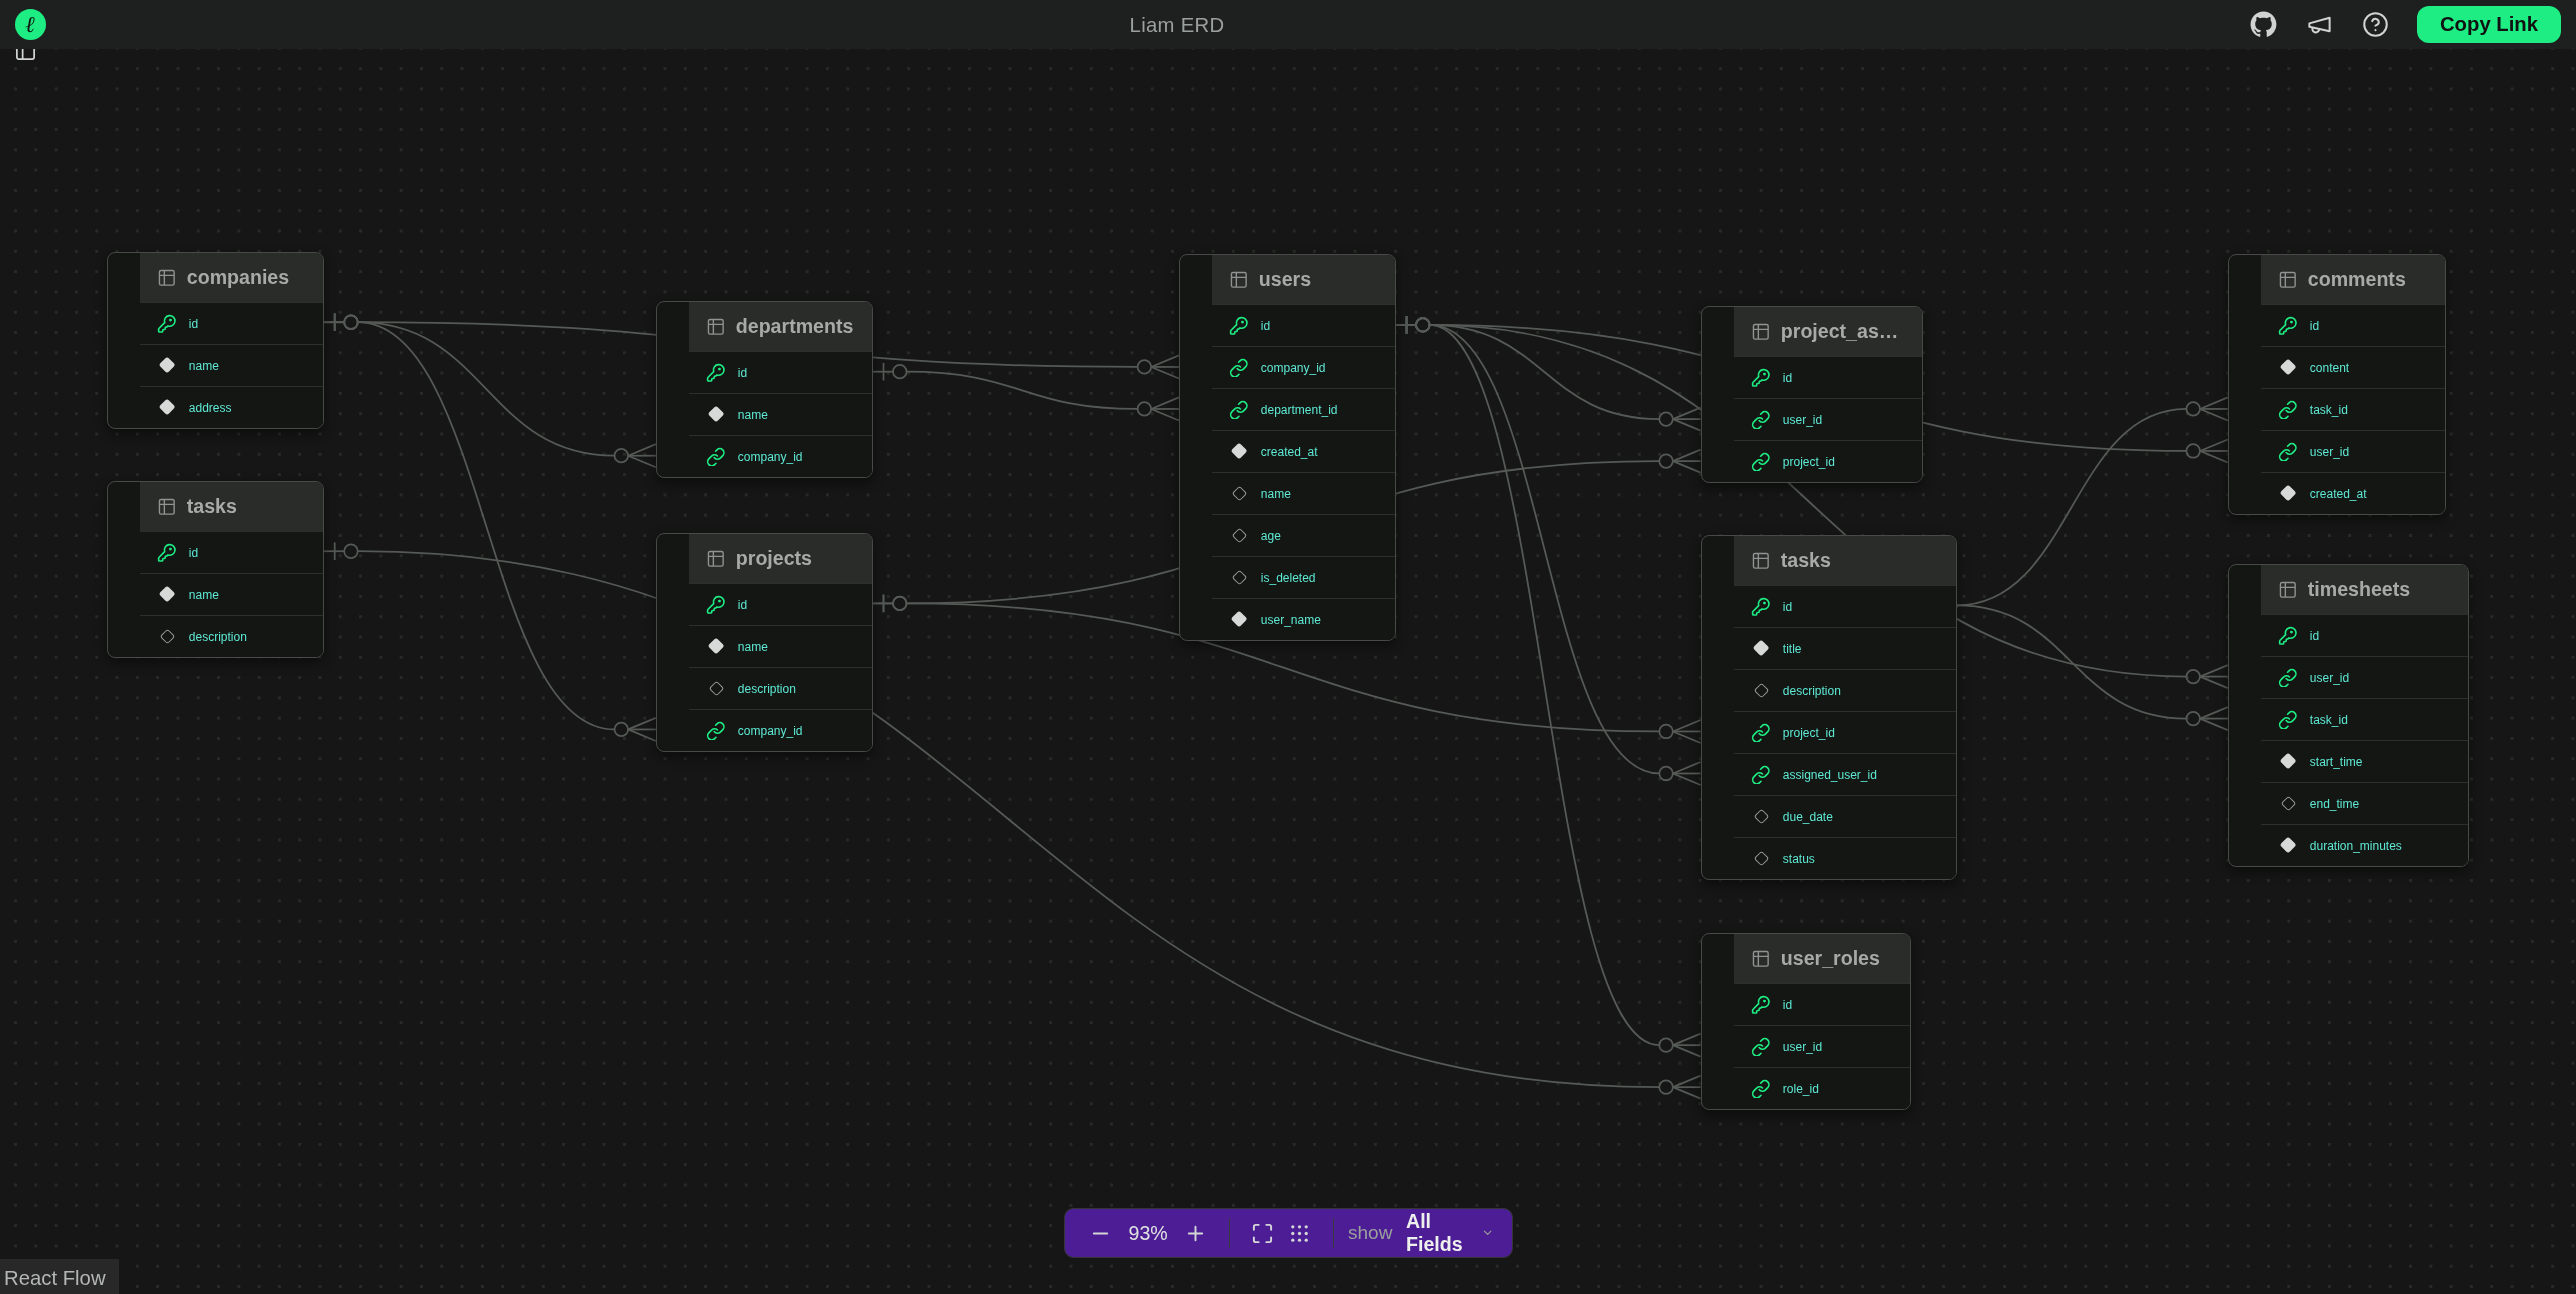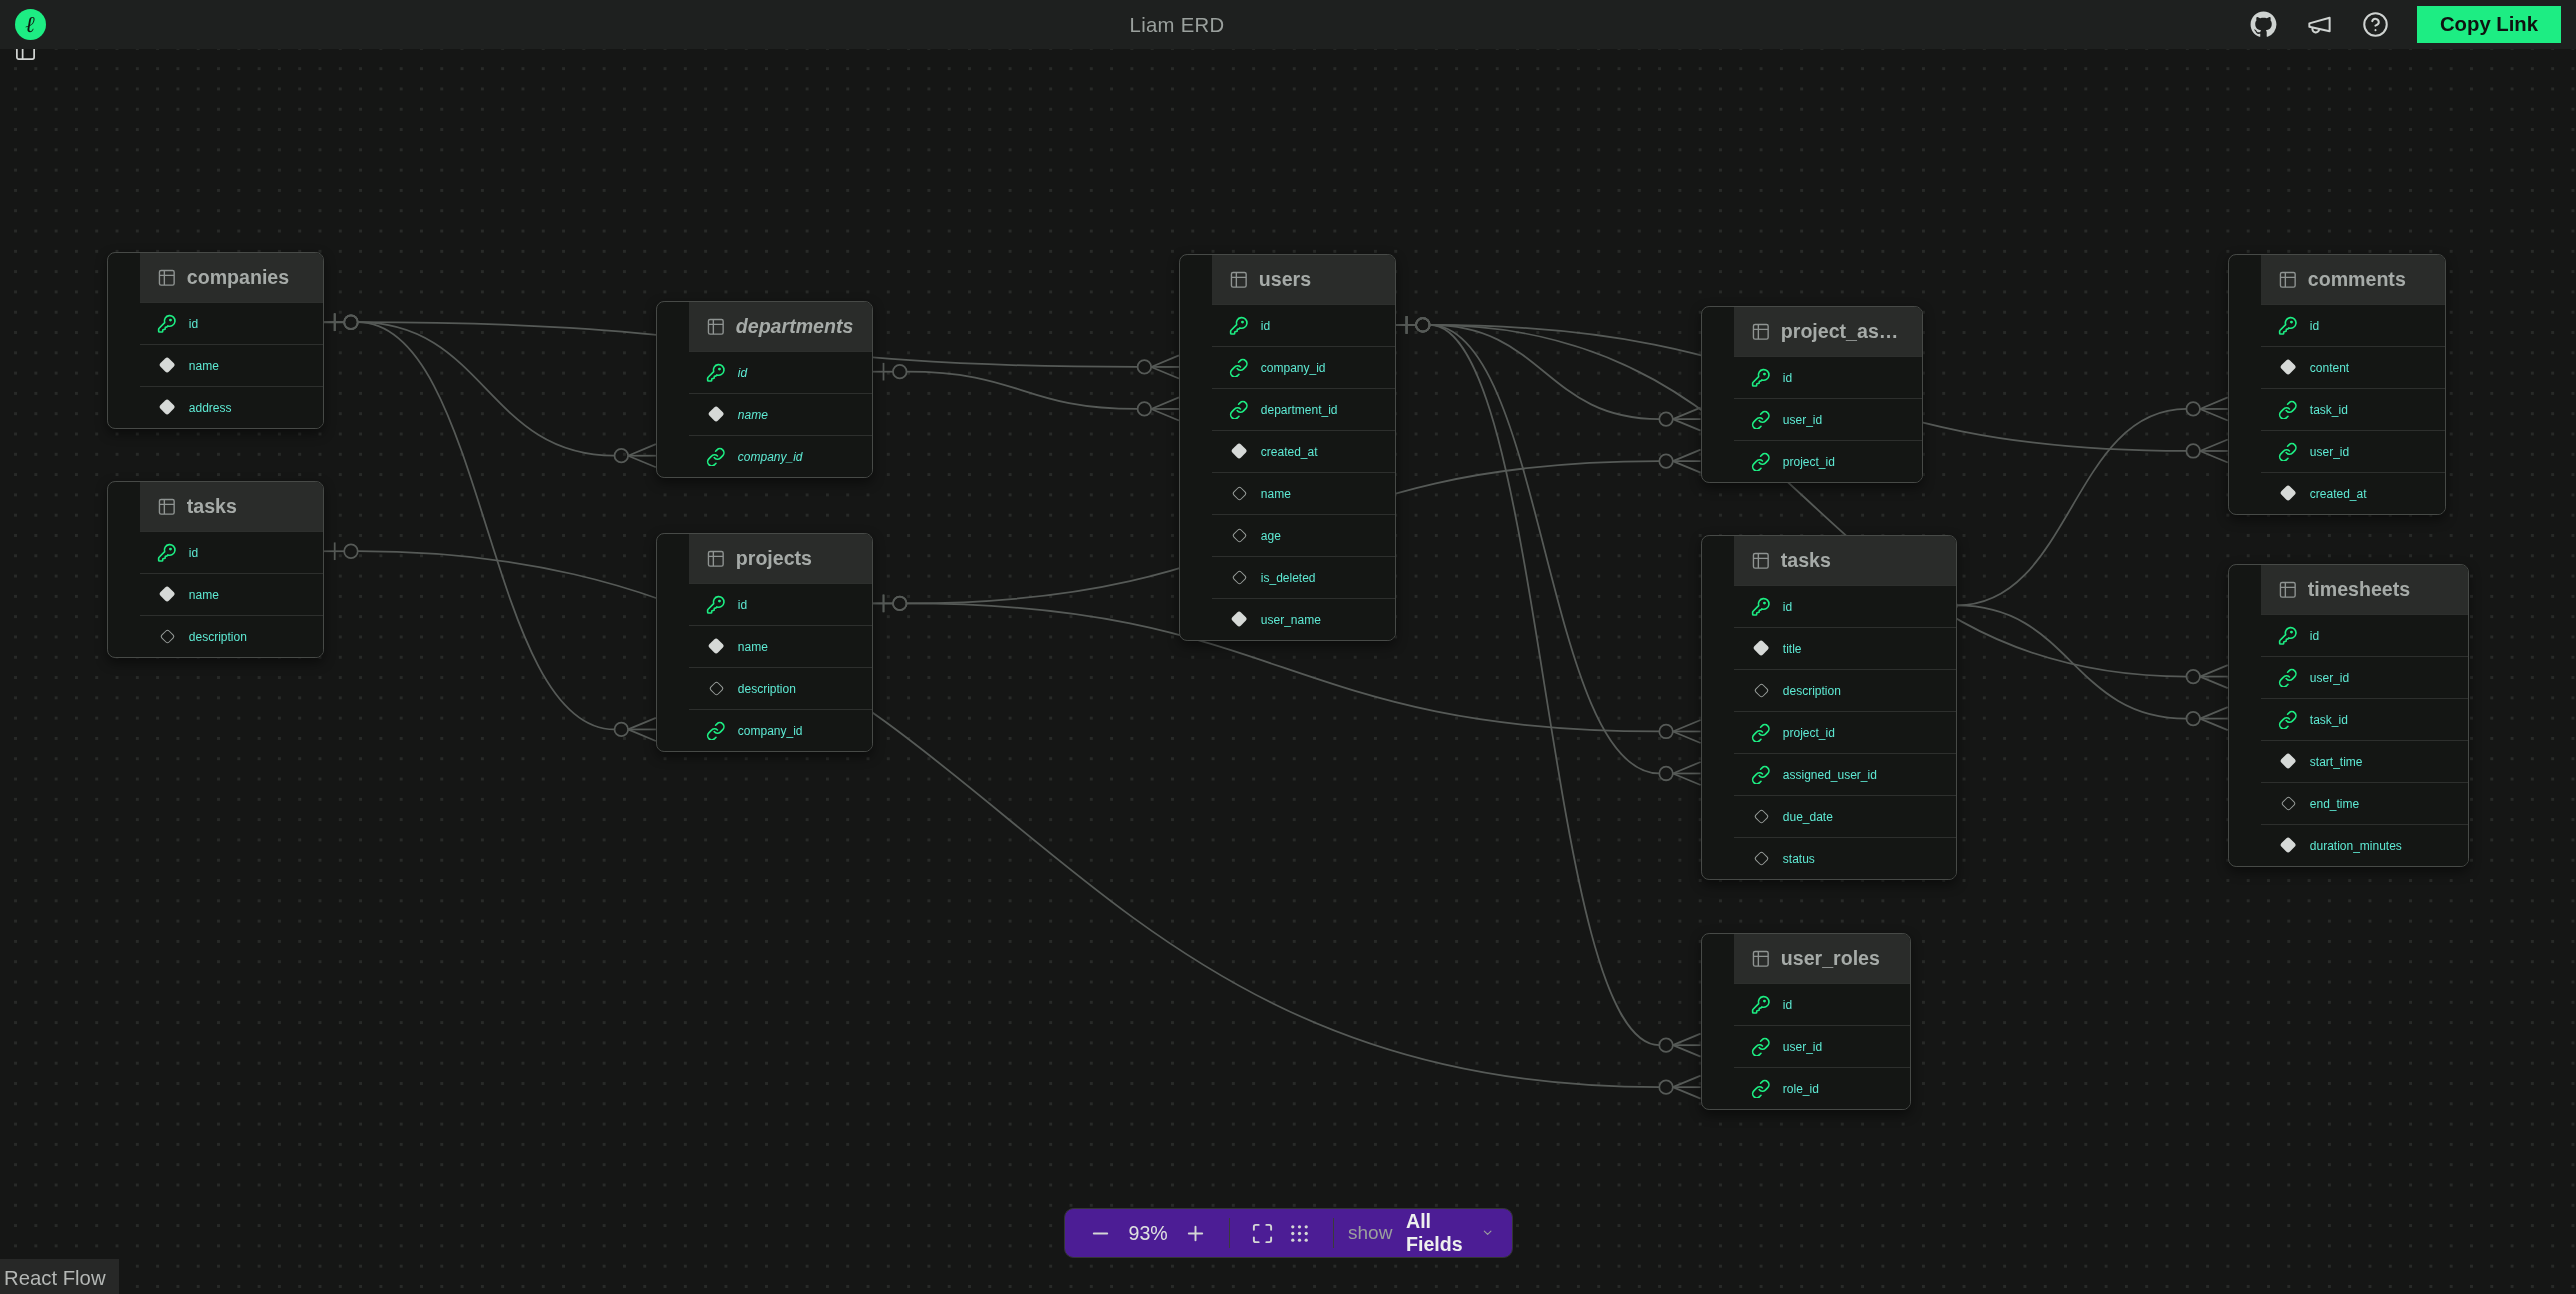--- a/index.html
+++ b/index.html
@@ -21,7 +21,7 @@
     justify-content:center; cursor:pointer; }
   .hicon svg{ width:27px; height:27px; }
   .copy-link-btn{ height:37px; padding:0 23px; background:#1ded83; border:none;
-    border-radius:0; color:#0f1210; font-size:20.3px; font-weight:700;
+    border-radius:12px; color:#0f1210; font-size:20.3px; font-weight:700;
     font-family:inherit; cursor:pointer; }
 
   

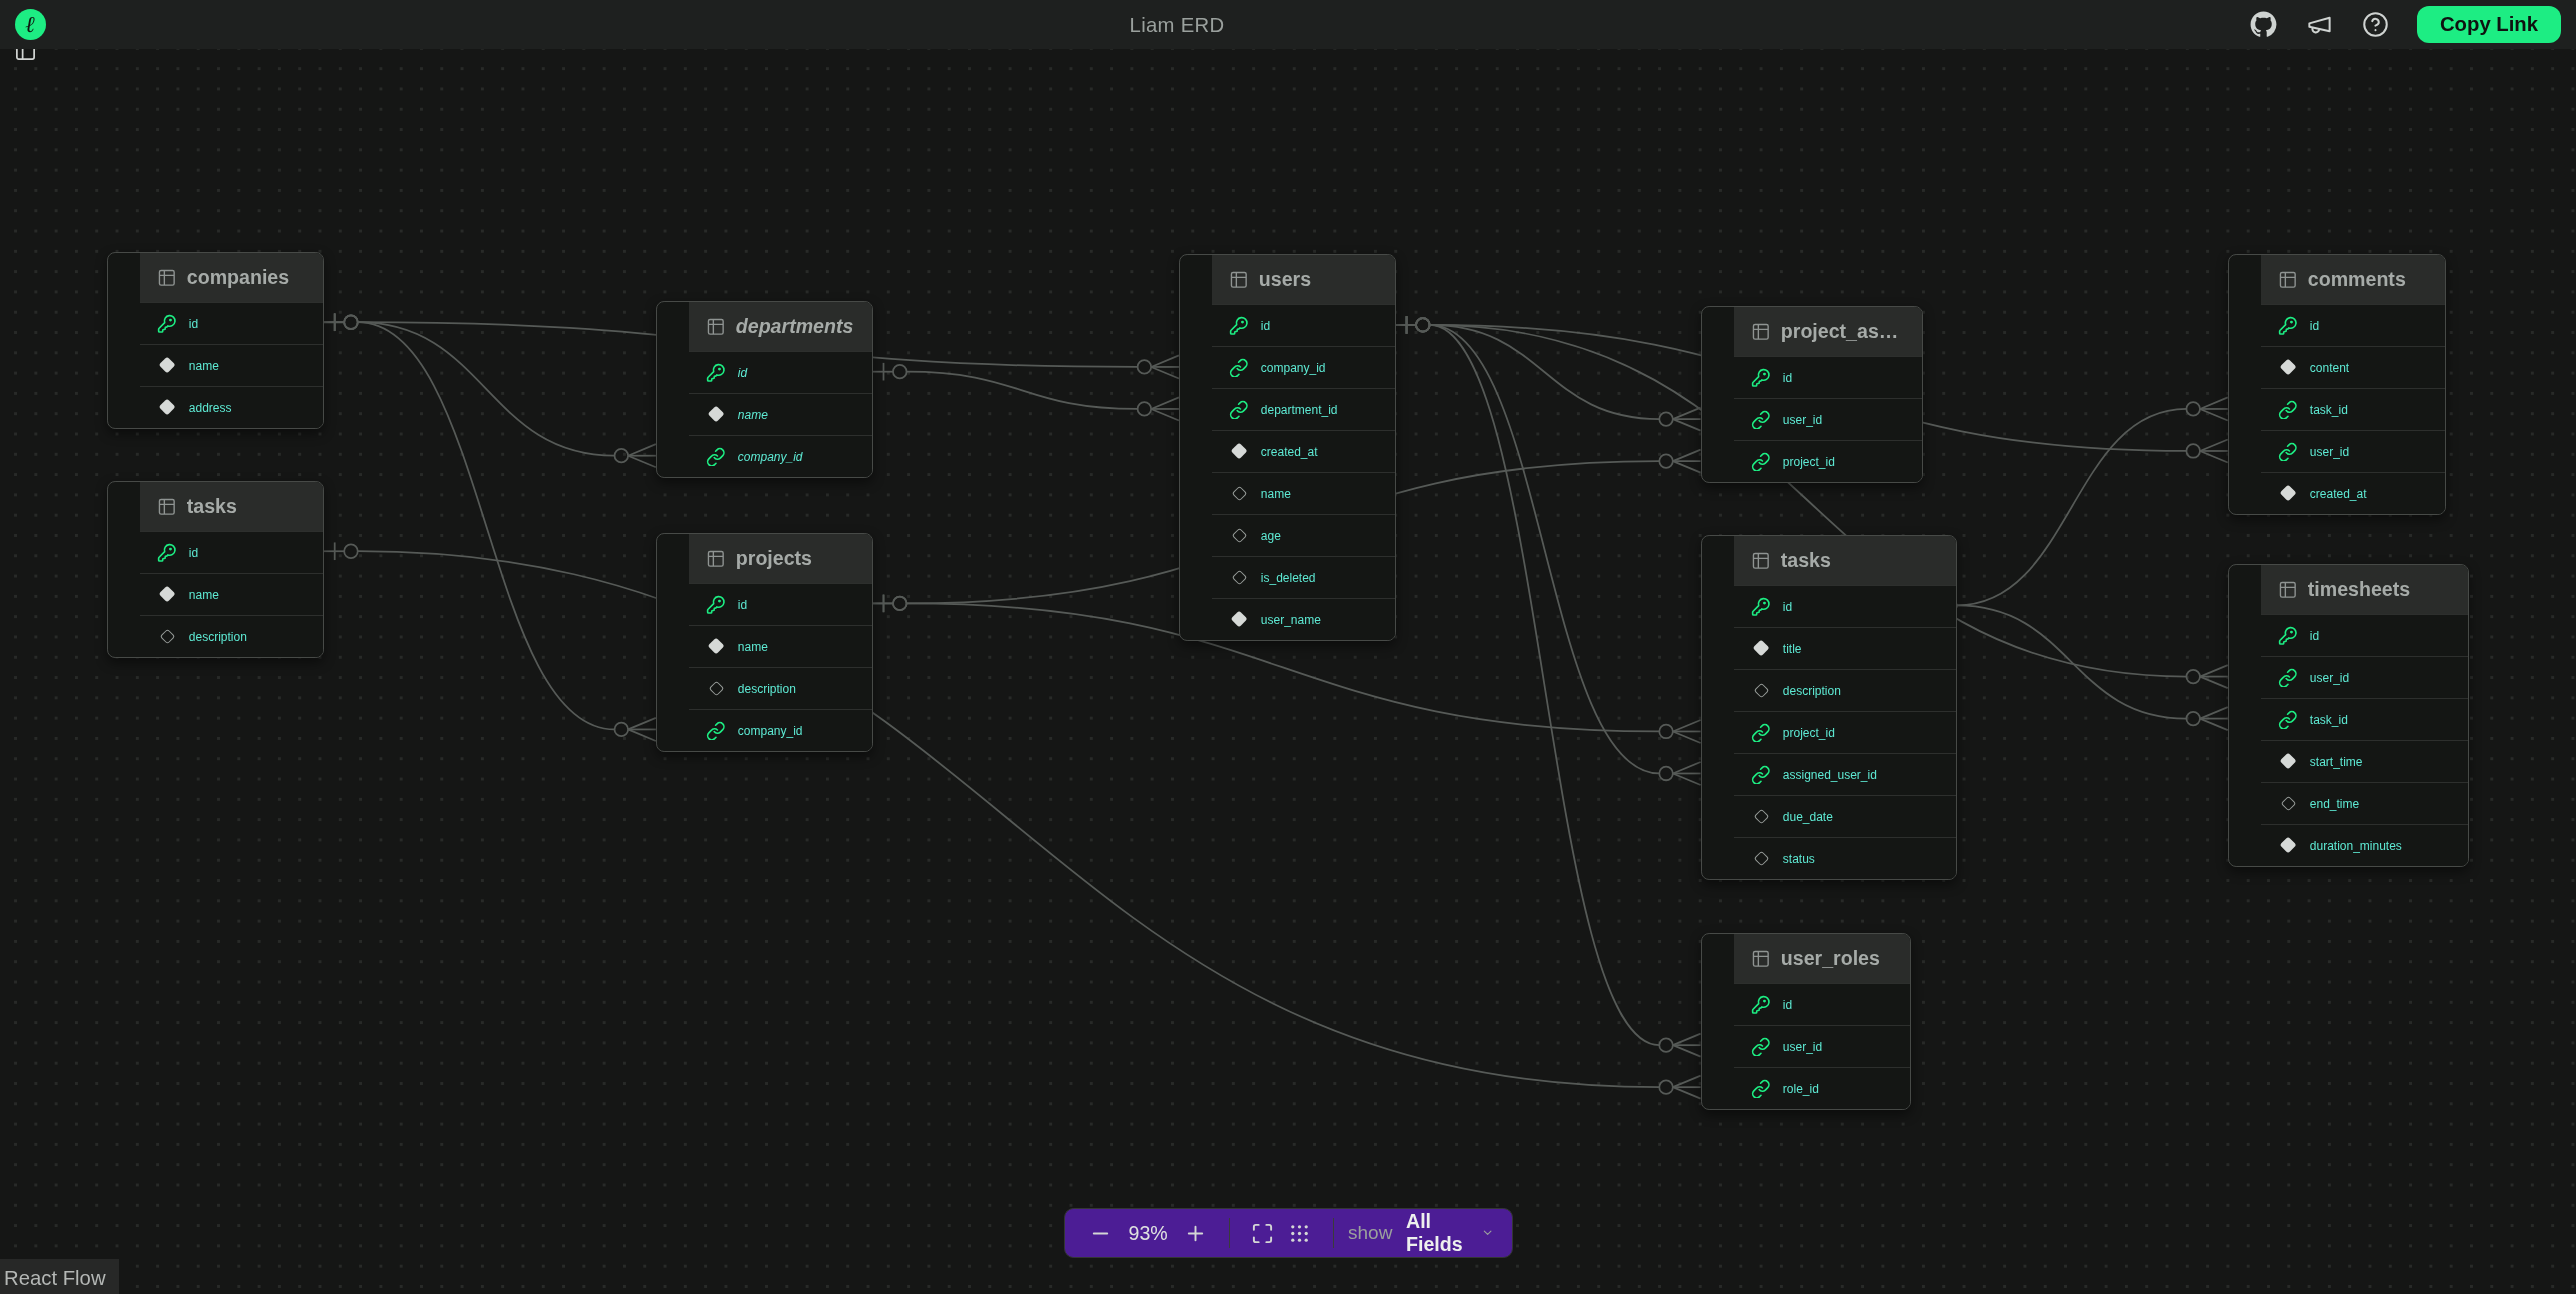--- a/index.html
+++ b/index.html
@@ -314,7 +314,7 @@
           <span class="col-name">description</span>
         </div>
       </div>
-      <div class="tbl" style="left: 656px; top: 252px; width: 217px; font-style: italic;">
+      <div class="tbl" style="left: 656px; top: 252px; width: 217px;">
         <div class="tbl-header">
           <span class="col-ico">
             <svg viewBox="0 0 24 24" fill="none" stroke="currentColor" stroke-width="1.7" stroke-linecap="round" stroke-linejoin="round">

